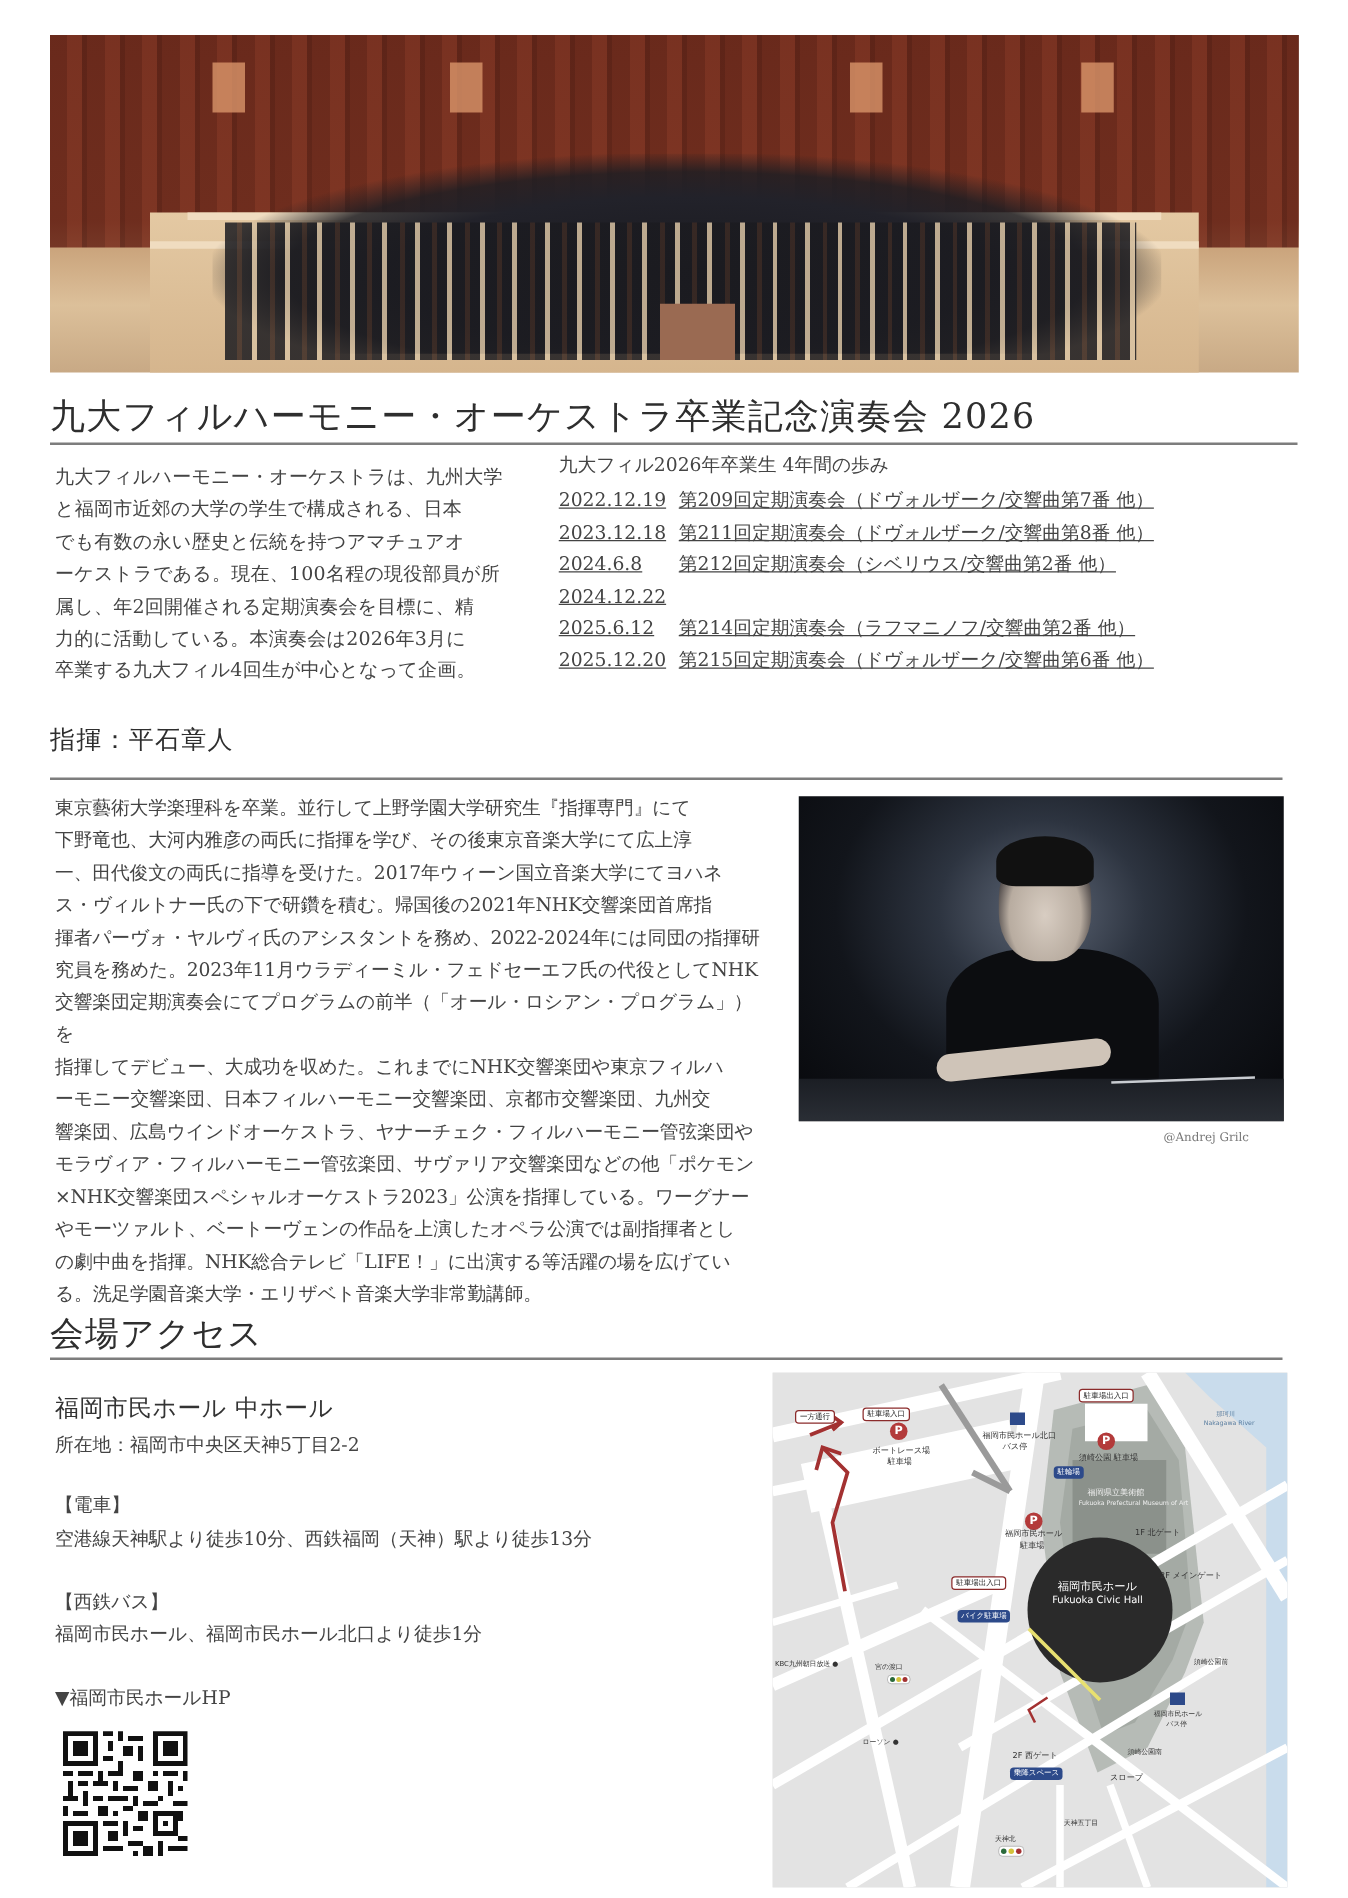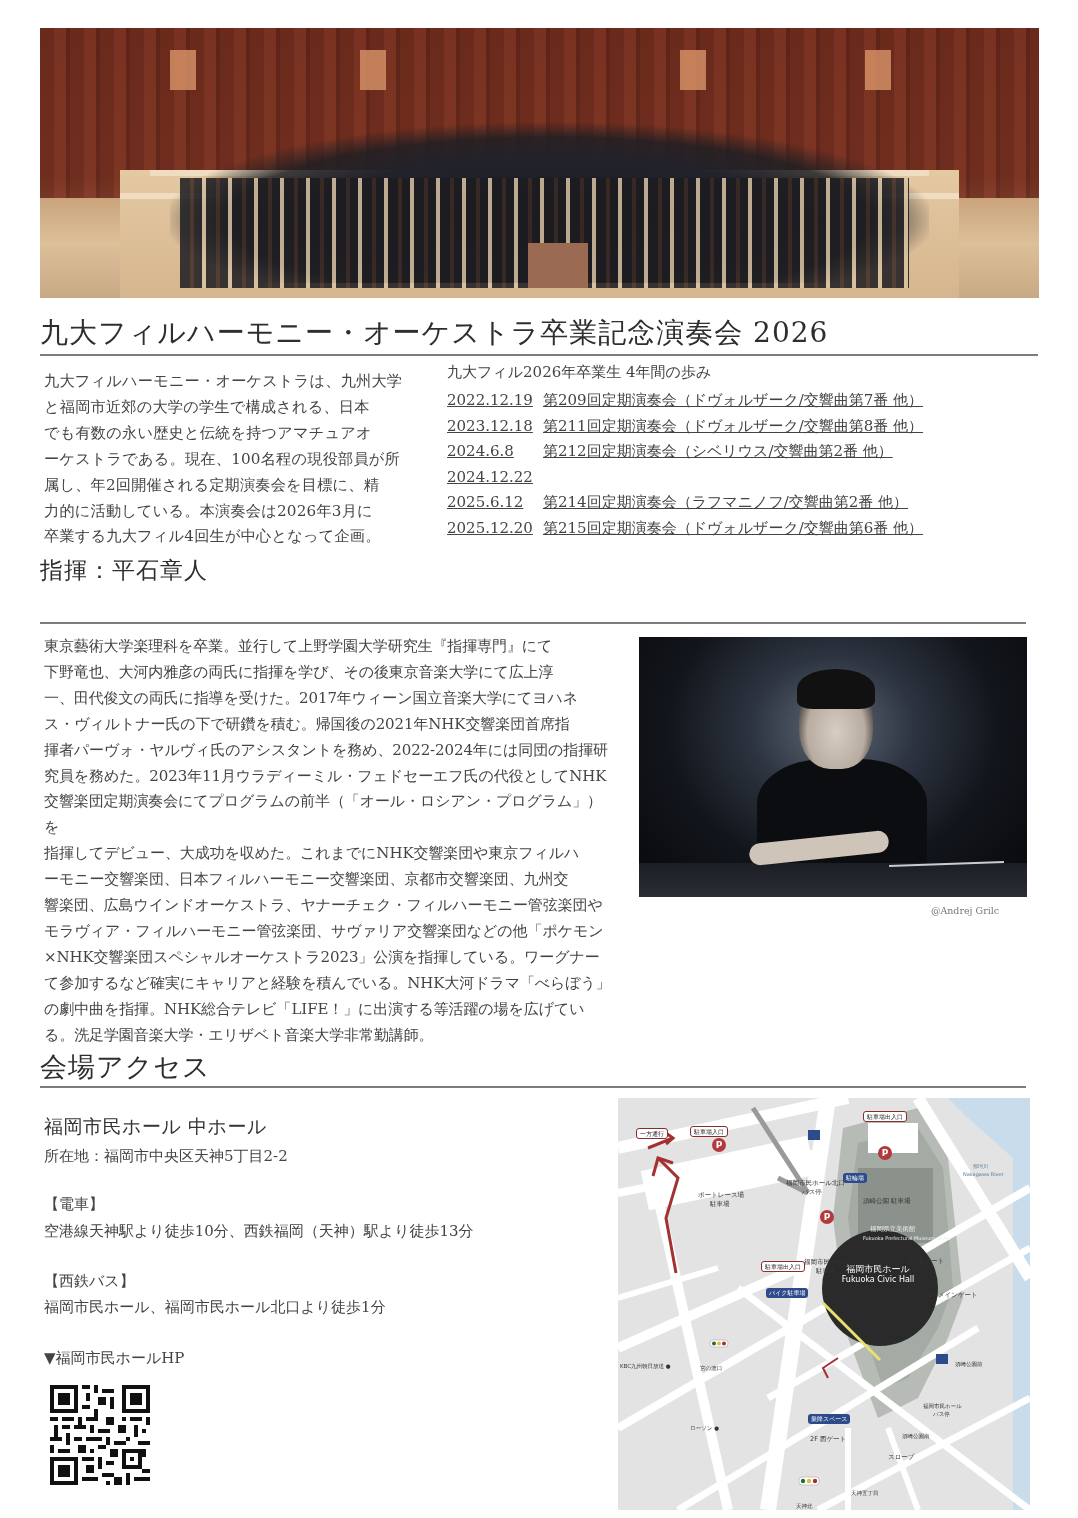--- a/index.html
+++ b/index.html
@@ -116,7 +116,7 @@
     </div>
 </div>
 
-<div class="abs h1" style="left:40px;top:555px;font-size:23px">指揮：平石章人</div>
+<div class="abs h1" style="left:40px;top:578px;font-size:20px">指揮：平石章人</div>
 <div class="abs rule" style="left:40px;top:622px;width:986px"></div>
 
 <div class="abs body-text bio">

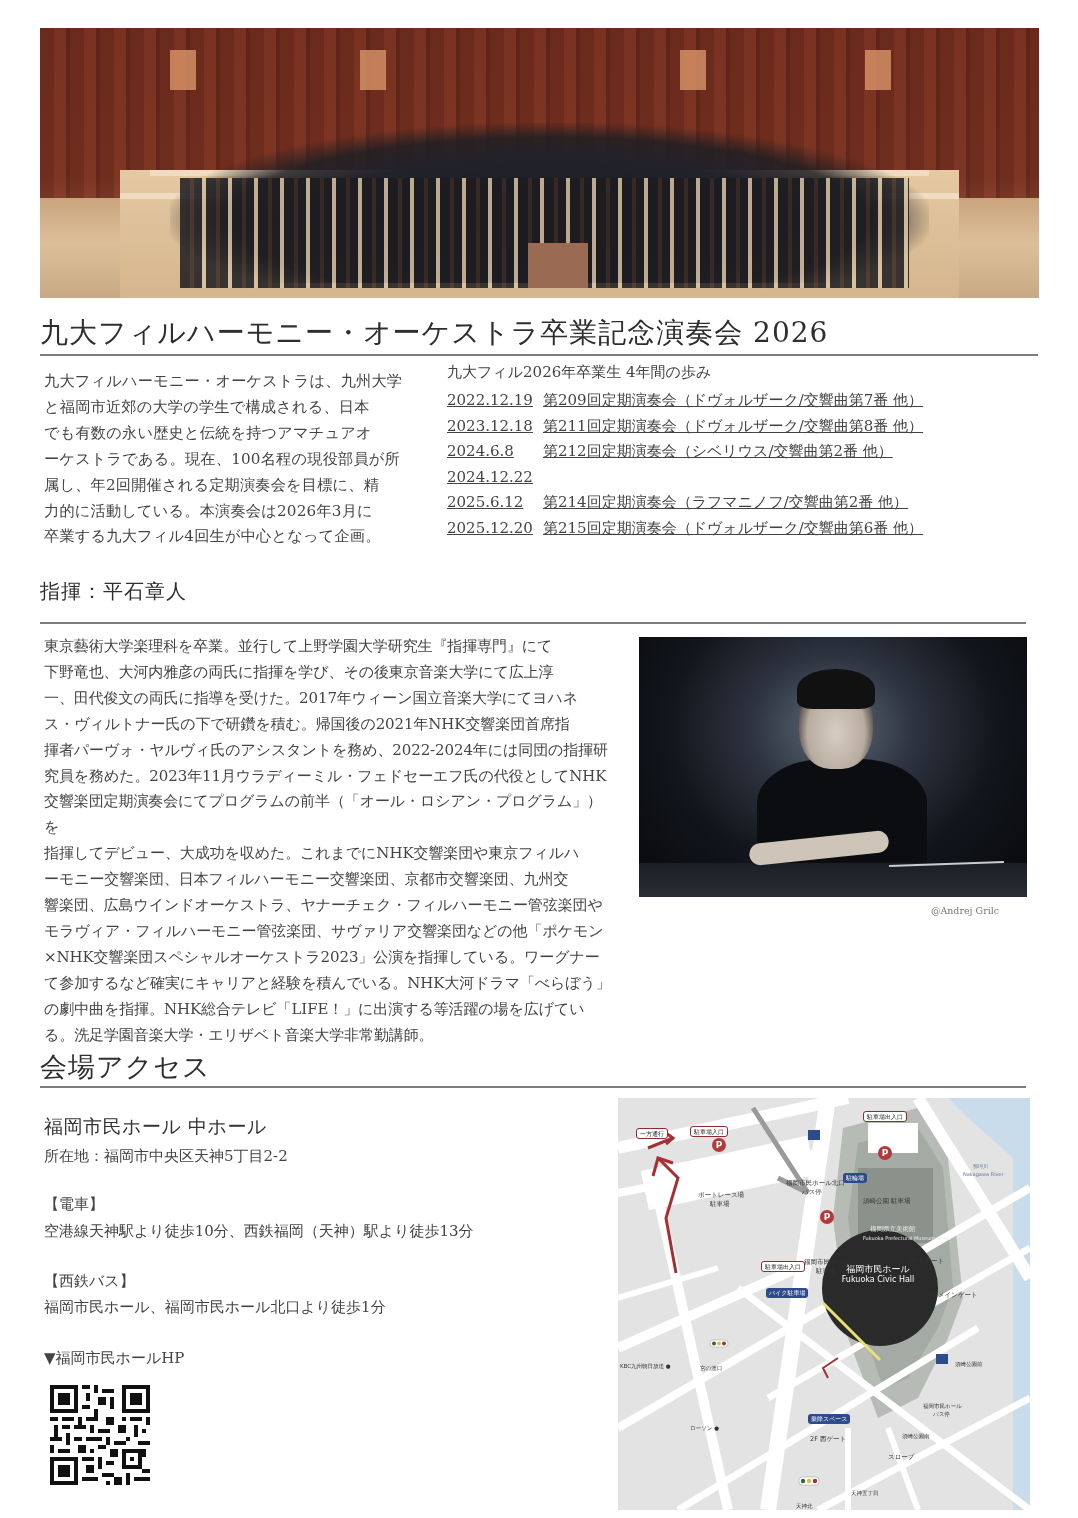--- a/index.html
+++ b/index.html
@@ -132,6 +132,7 @@
   <div>響楽団、広島ウインドオーケストラ、ヤナーチェク・フィルハーモニー管弦楽団や</div>
   <div>モラヴィア・フィルハーモニー管弦楽団、サヴァリア交響楽団などの他「ポケモン</div>
   <div>×NHK交響楽団スペシャルオーケストラ2023」公演を指揮している。ワーグナー</div>
+  <div>やモーツァルト、ベートーヴェンの作品を上演したオペラ公演では副指揮者とし</div>
   <div>て参加するなど確実にキャリアと経験を積んでいる。NHK大河ドラマ「べらぼう」</div>
   <div>の劇中曲を指揮。NHK総合テレビ「LIFE！」に出演する等活躍の場を広げてい</div>
   <div>る。洗足学園音楽大学・エリザベト音楽大学非常勤講師。</div>

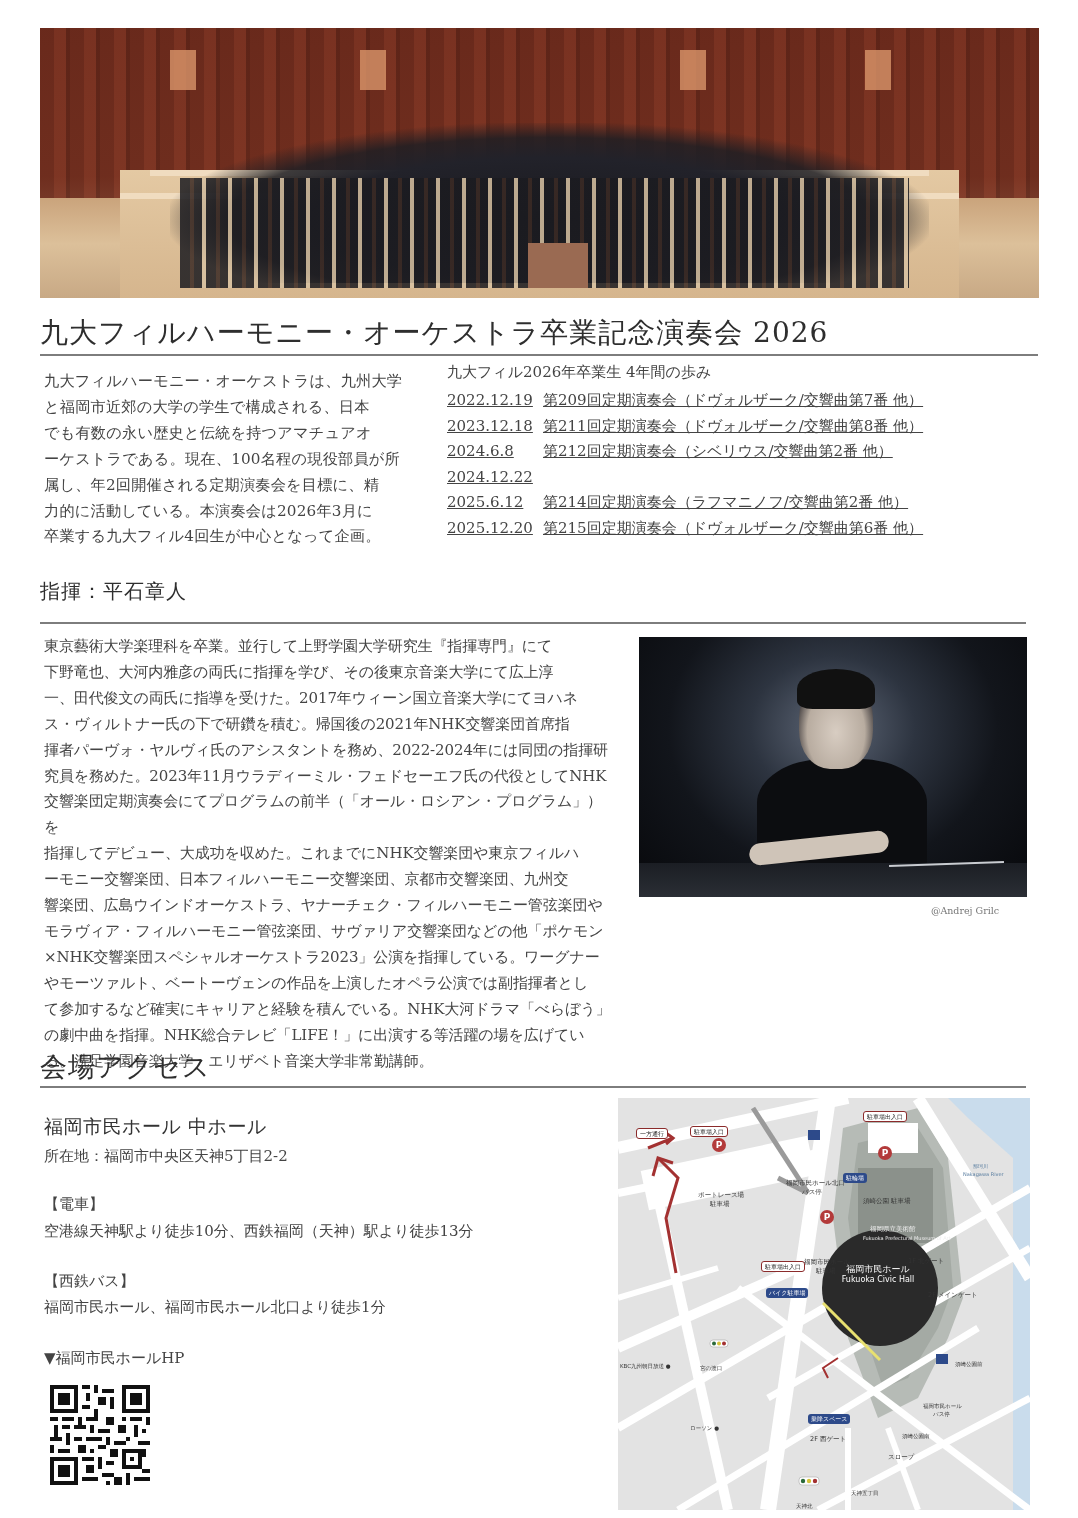--- a/index.html
+++ b/index.html
@@ -133,7 +133,6 @@
   <div>モラヴィア・フィルハーモニー管弦楽団、サヴァリア交響楽団などの他「ポケモン</div>
   <div>×NHK交響楽団スペシャルオーケストラ2023」公演を指揮している。ワーグナー</div>
   <div>やモーツァルト、ベートーヴェンの作品を上演したオペラ公演では副指揮者とし</div>
-  <div>て参加するなど確実にキャリアと経験を積んでいる。NHK大河ドラマ「べらぼう」</div>
   <div>の劇中曲を指揮。NHK総合テレビ「LIFE！」に出演する等活躍の場を広げてい</div>
   <div>る。洗足学園音楽大学・エリザベト音楽大学非常勤講師。</div>
 </div>

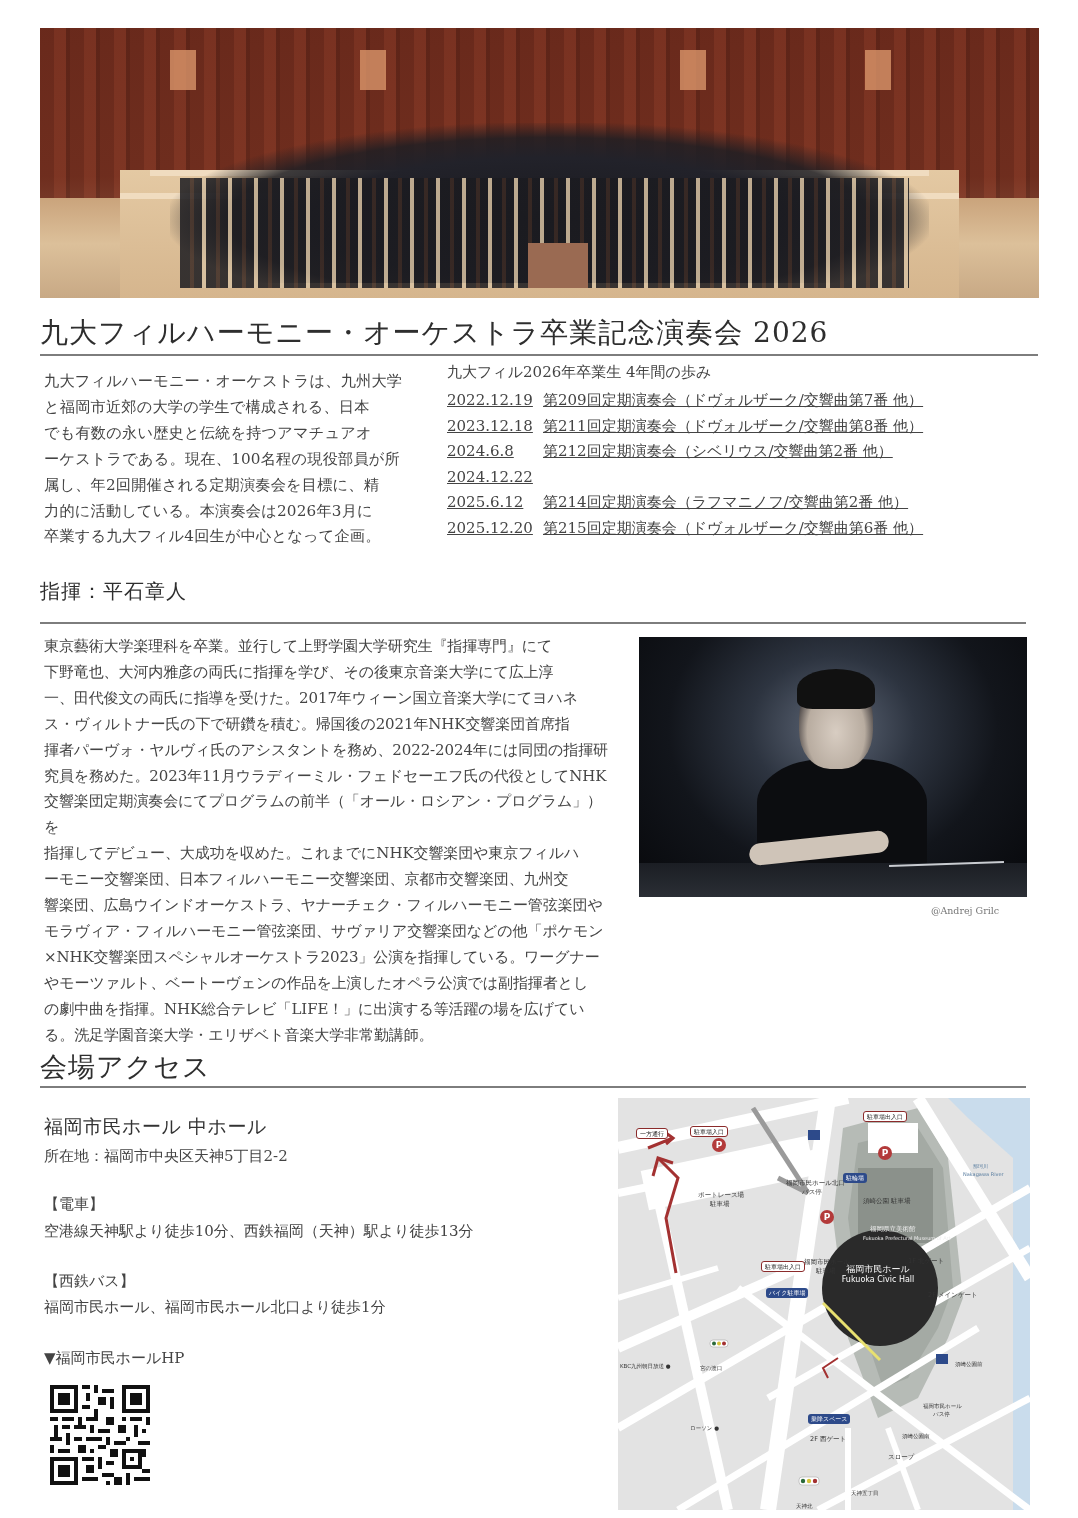--- a/index.html
+++ b/index.html
@@ -53,7 +53,7 @@
 
     .map { left: 618px; top: 1098px; width: 412px; height: 412px; background: #e6e6e6; overflow: hidden; }
     .map svg { display: block; }
-    .map .lbl { position: absolute; font-family: "DejaVu Sans", "Liberation Sans", sans-serif; font-size: 6.5px; color: #333; white-space: nowrap; margin-top: 35px; }
+    .map .lbl { position: absolute; font-family: "DejaVu Sans", "Liberation Sans", sans-serif; font-size: 6.5px; color: #333; white-space: nowrap; }
     .map .tag { position: absolute; font-family: "DejaVu Sans", sans-serif; font-size: 6px; padding: 0 3px; border: 1px solid #8b2b2b; border-radius: 3px; background: #fff; color: #222; white-space: nowrap; line-height: 9px; }
     .map .btag { position: absolute; font-family: "DejaVu Sans", sans-serif; font-size: 6px; padding: 0 3px; border-radius: 3px; background: #2d4a8a; color: #fff; white-space: nowrap; line-height: 10px; }
     .map .hall { position: absolute; font-family: "DejaVu Sans", sans-serif; color: #fff; text-align: center; }

